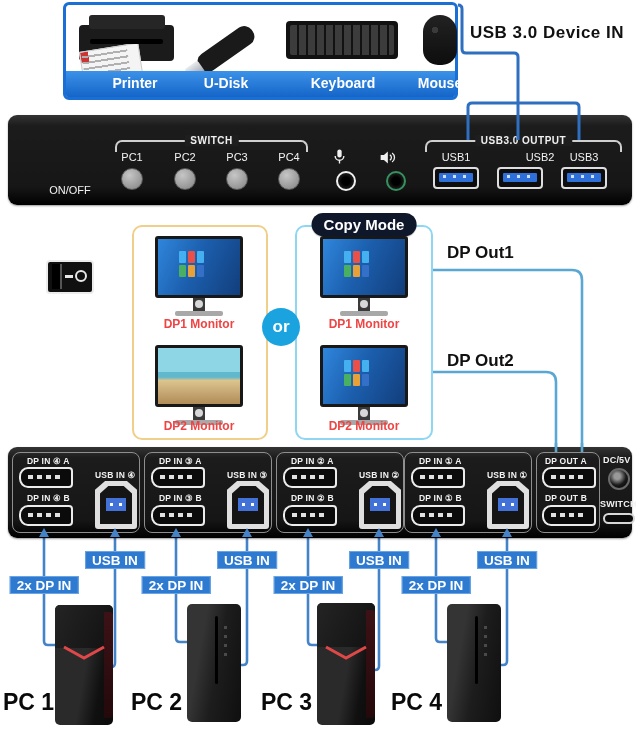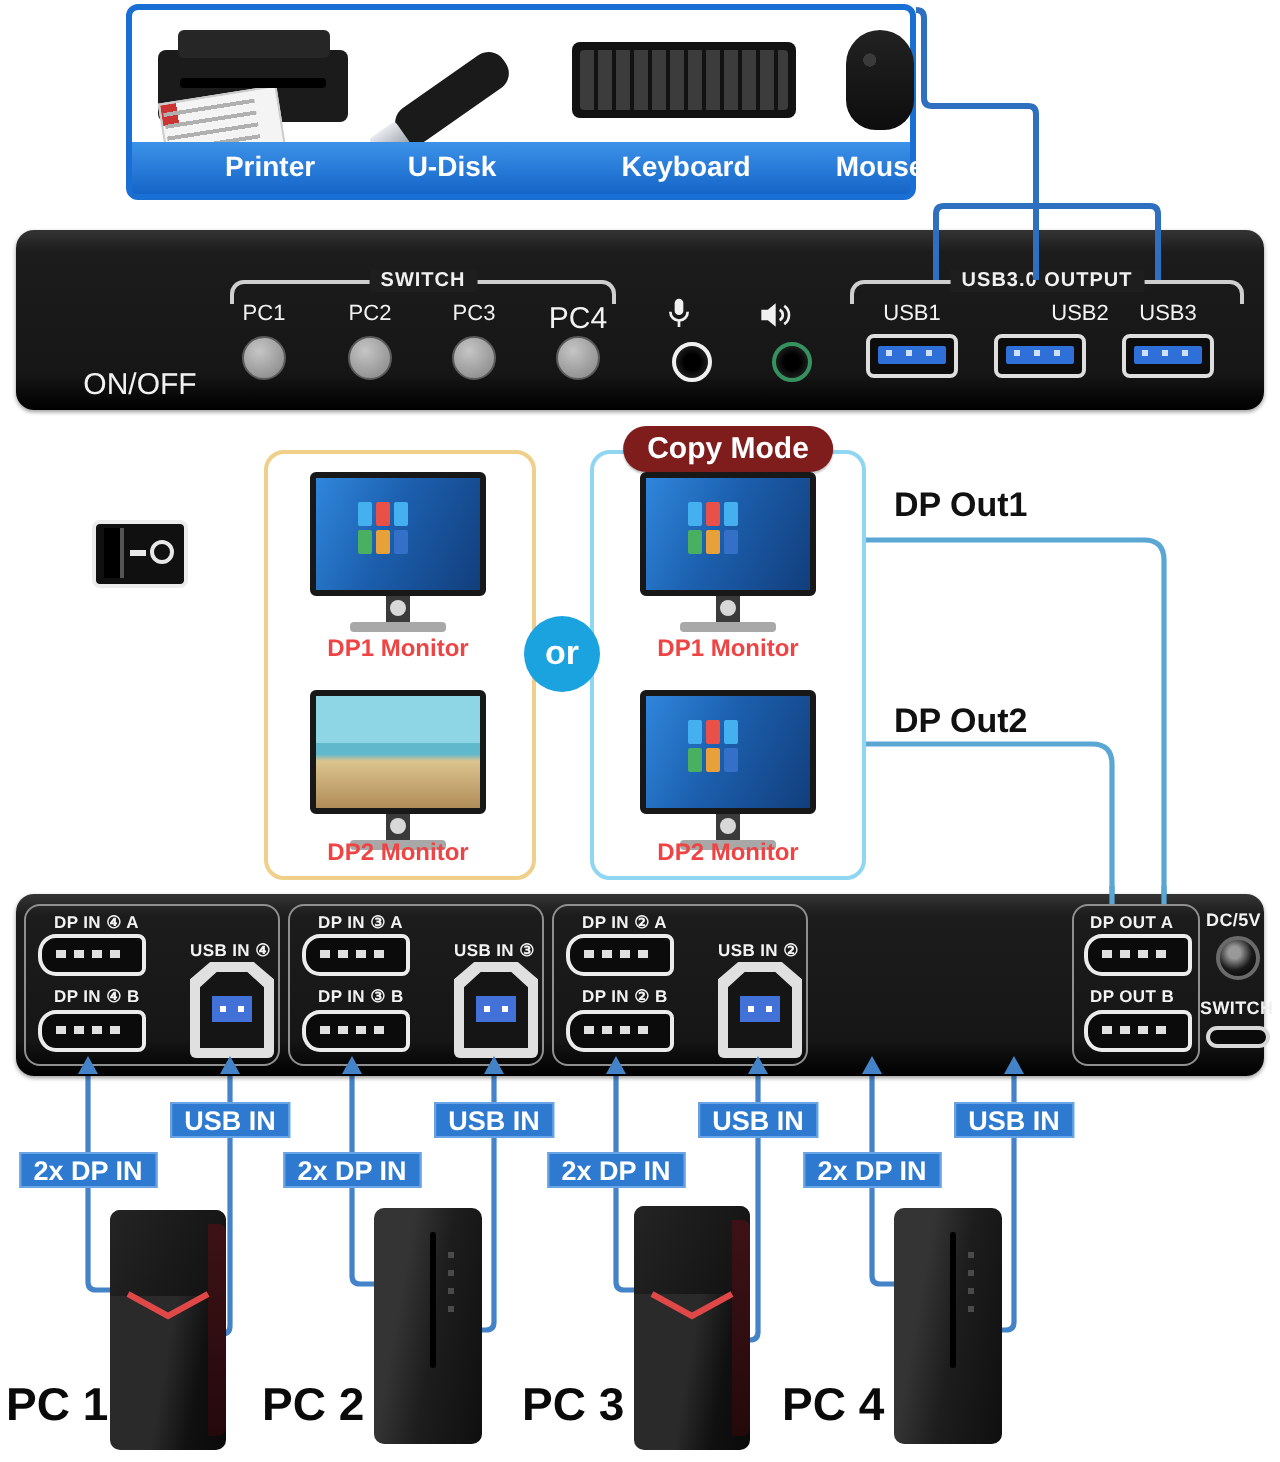--- a/index.html
+++ b/index.html
@@ -173,6 +173,7 @@
       <span class="periph-label" style="left:374px">Mouse</span>
     </div>
   </div>
+  <div class="abs devin-title z2">USB 3.0 Device IN</div>
 
   <div class="abs device z2" style="top:115px;height:90px;">
     <div class="abs rocker" style="position:absolute;">

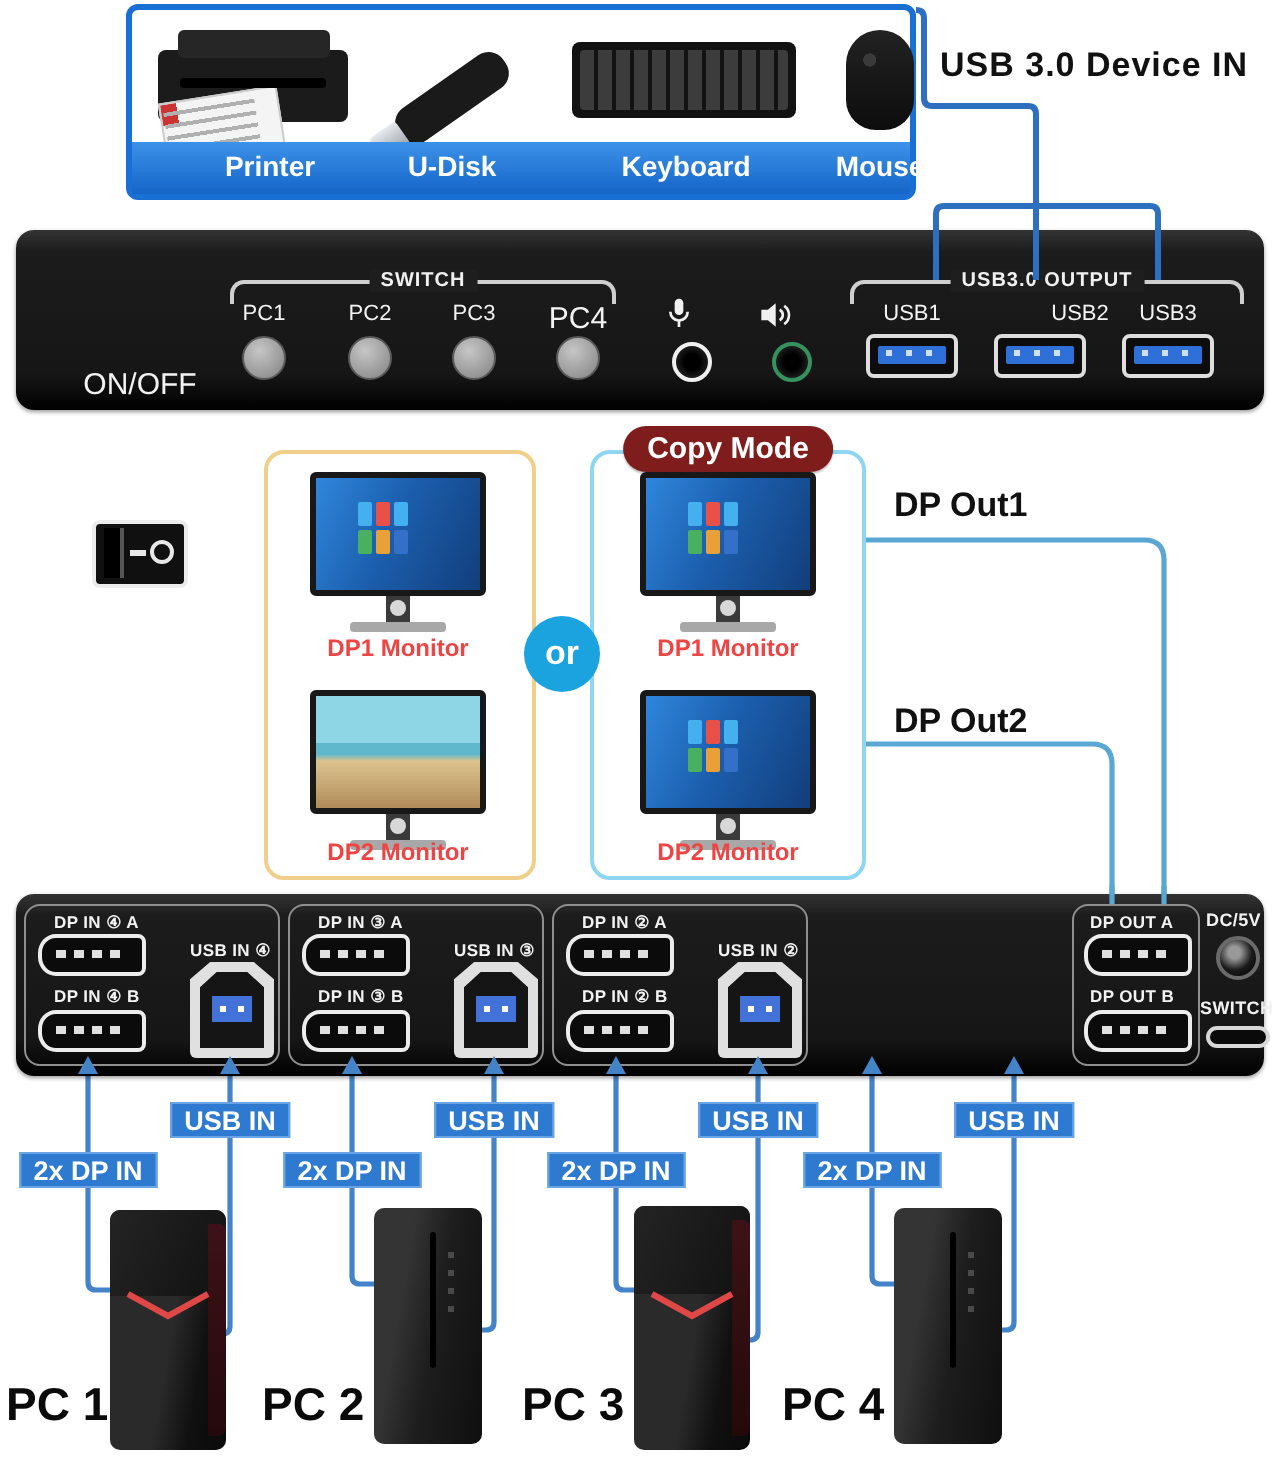--- a/index.html
+++ b/index.html
@@ -189,7 +189,7 @@
     <div class="abs wlabel center" style="left:124px;top:36px;font-size:11px;">PC1</div>
     <div class="abs wlabel center" style="left:177px;top:36px;font-size:11px;">PC2</div>
     <div class="abs wlabel center" style="left:229px;top:36px;font-size:11px;">PC3</div>
-    <div class="abs wlabel center" style="left:281px;top:36px;font-size:15px;">PC4</div>
+    <div class="abs wlabel center" style="left:281px;top:36px;font-size:11px;">PC4</div>
     <div class="abs pc-btn" style="left:113px;top:53px;"></div>
     <div class="abs pc-btn" style="left:166px;top:53px;"></div>
     <div class="abs pc-btn" style="left:218px;top:53px;"></div>

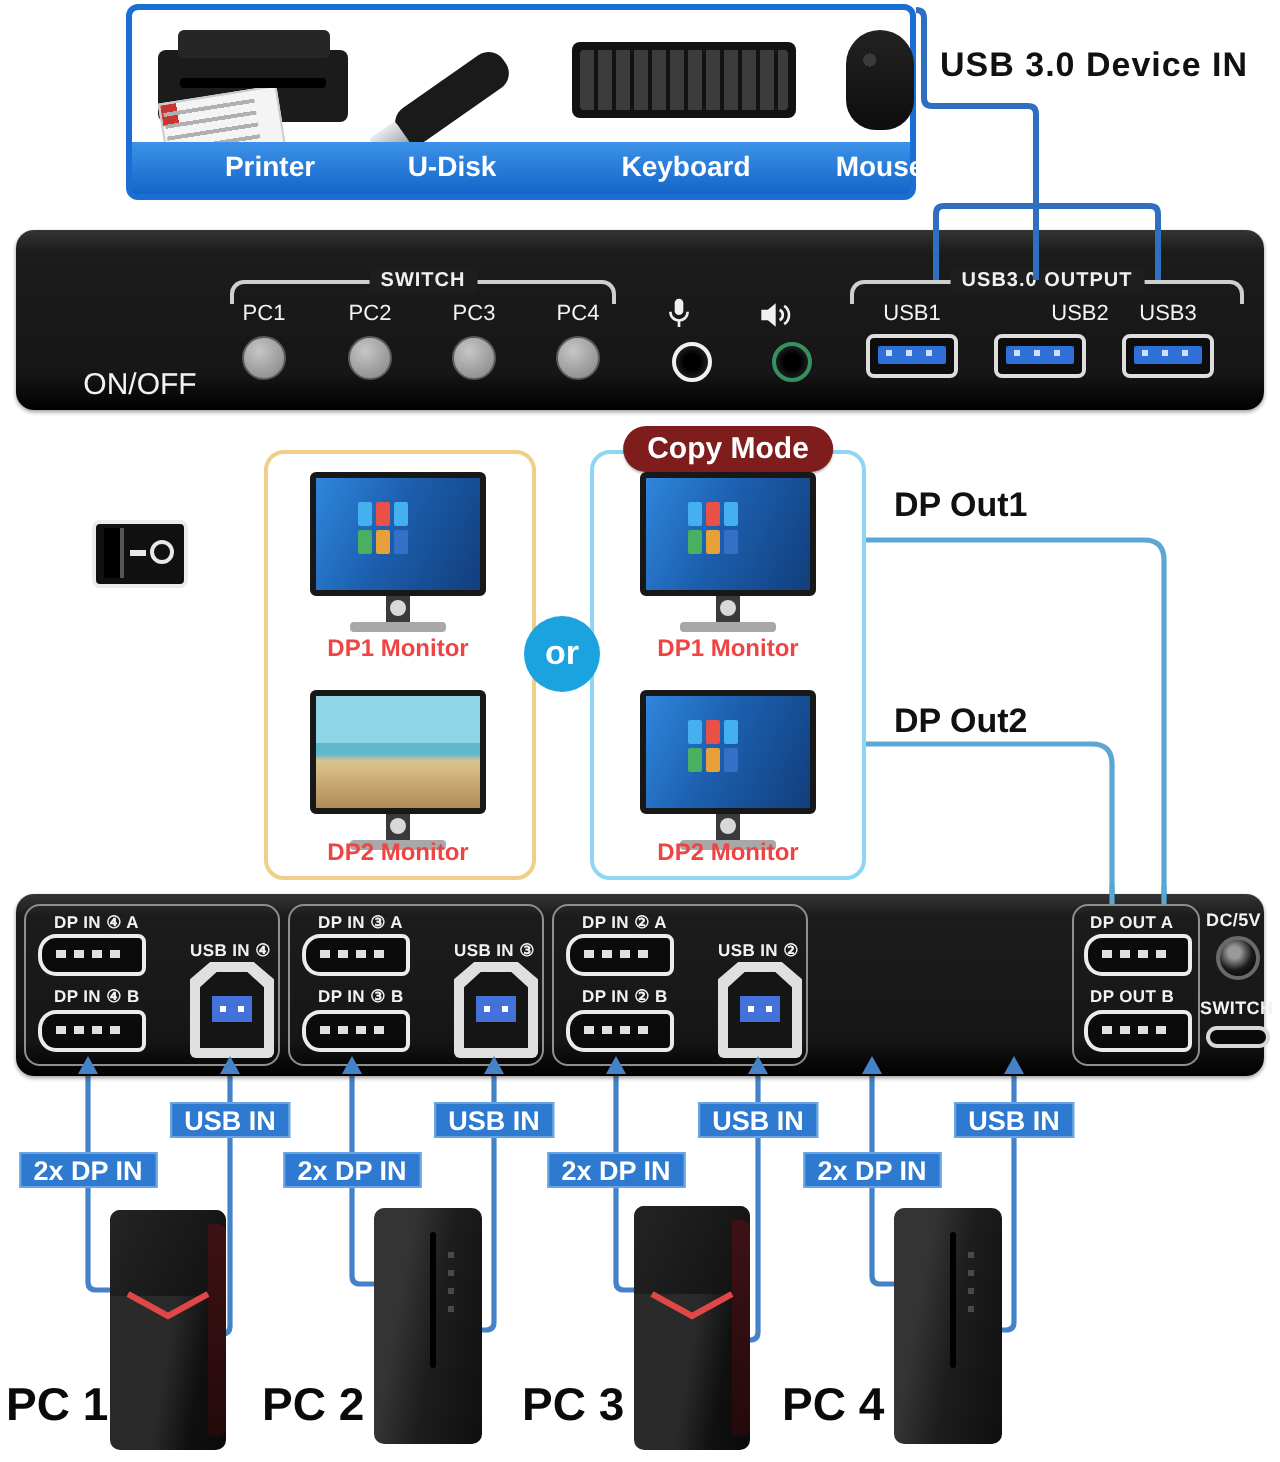--- a/index.html
+++ b/index.html
@@ -181,7 +181,7 @@
         <div class="rocker-dash"></div>
         <div class="rocker-circ"></div>
     </div>
-    <div class="abs wlabel center" style="left:62px;top:69px;font-size:15px;">ON/OFF</div>
+    <div class="abs wlabel center" style="left:62px;top:69px;font-size:11px;">ON/OFF</div>
 
     <div class="bracket" style="left:107px;top:25px;width:193px;">
       <span class="bracket-label">SWITCH</span>

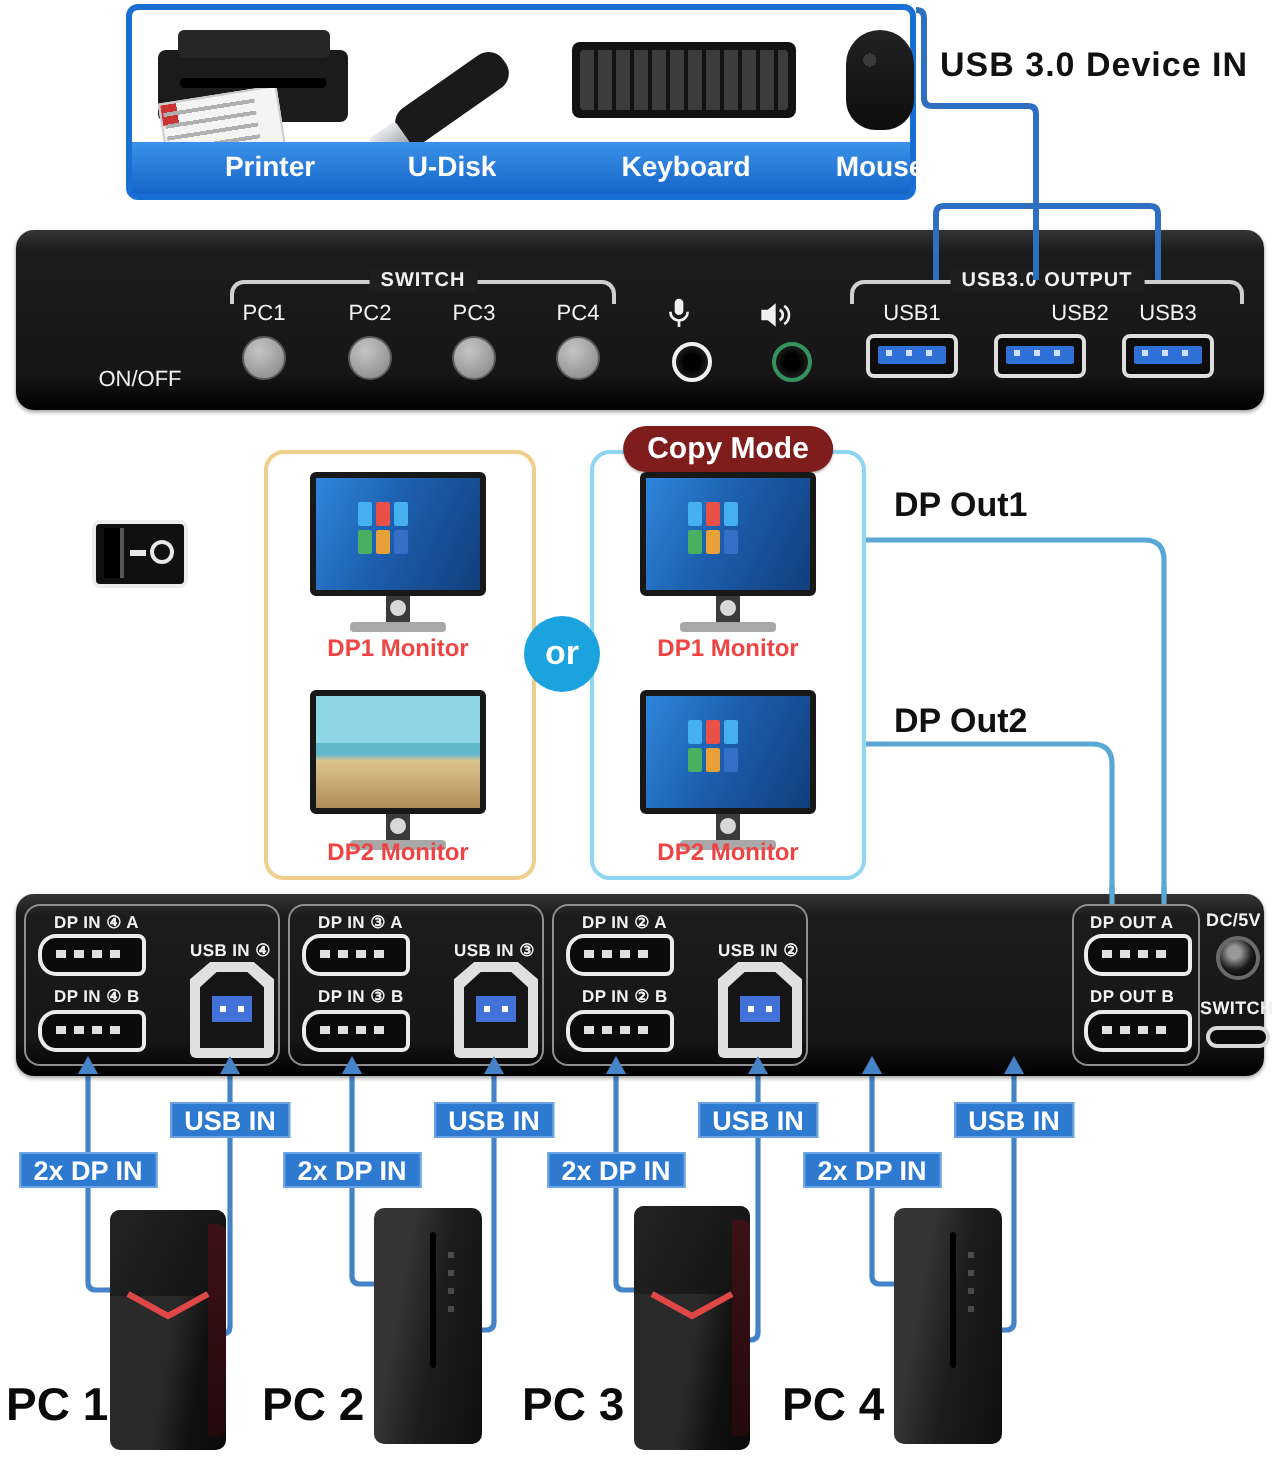--- a/index.html
+++ b/index.html
@@ -249,7 +249,7 @@
   </div>
 
   <div class="abs mode-box z2" style="left:295px;width:138px;border:2.5px solid #8fd6f2;">
-    <div class="mode-badge" style="background:#7f1d1d;">Copy Mode</div>
+    <div class="mode-badge" style="background:#0f172a;">Copy Mode</div>
     <div class="monitor" style="left:23px;top:9px;">
       <div class="mscreen win-bg">
           <div class="tiles">

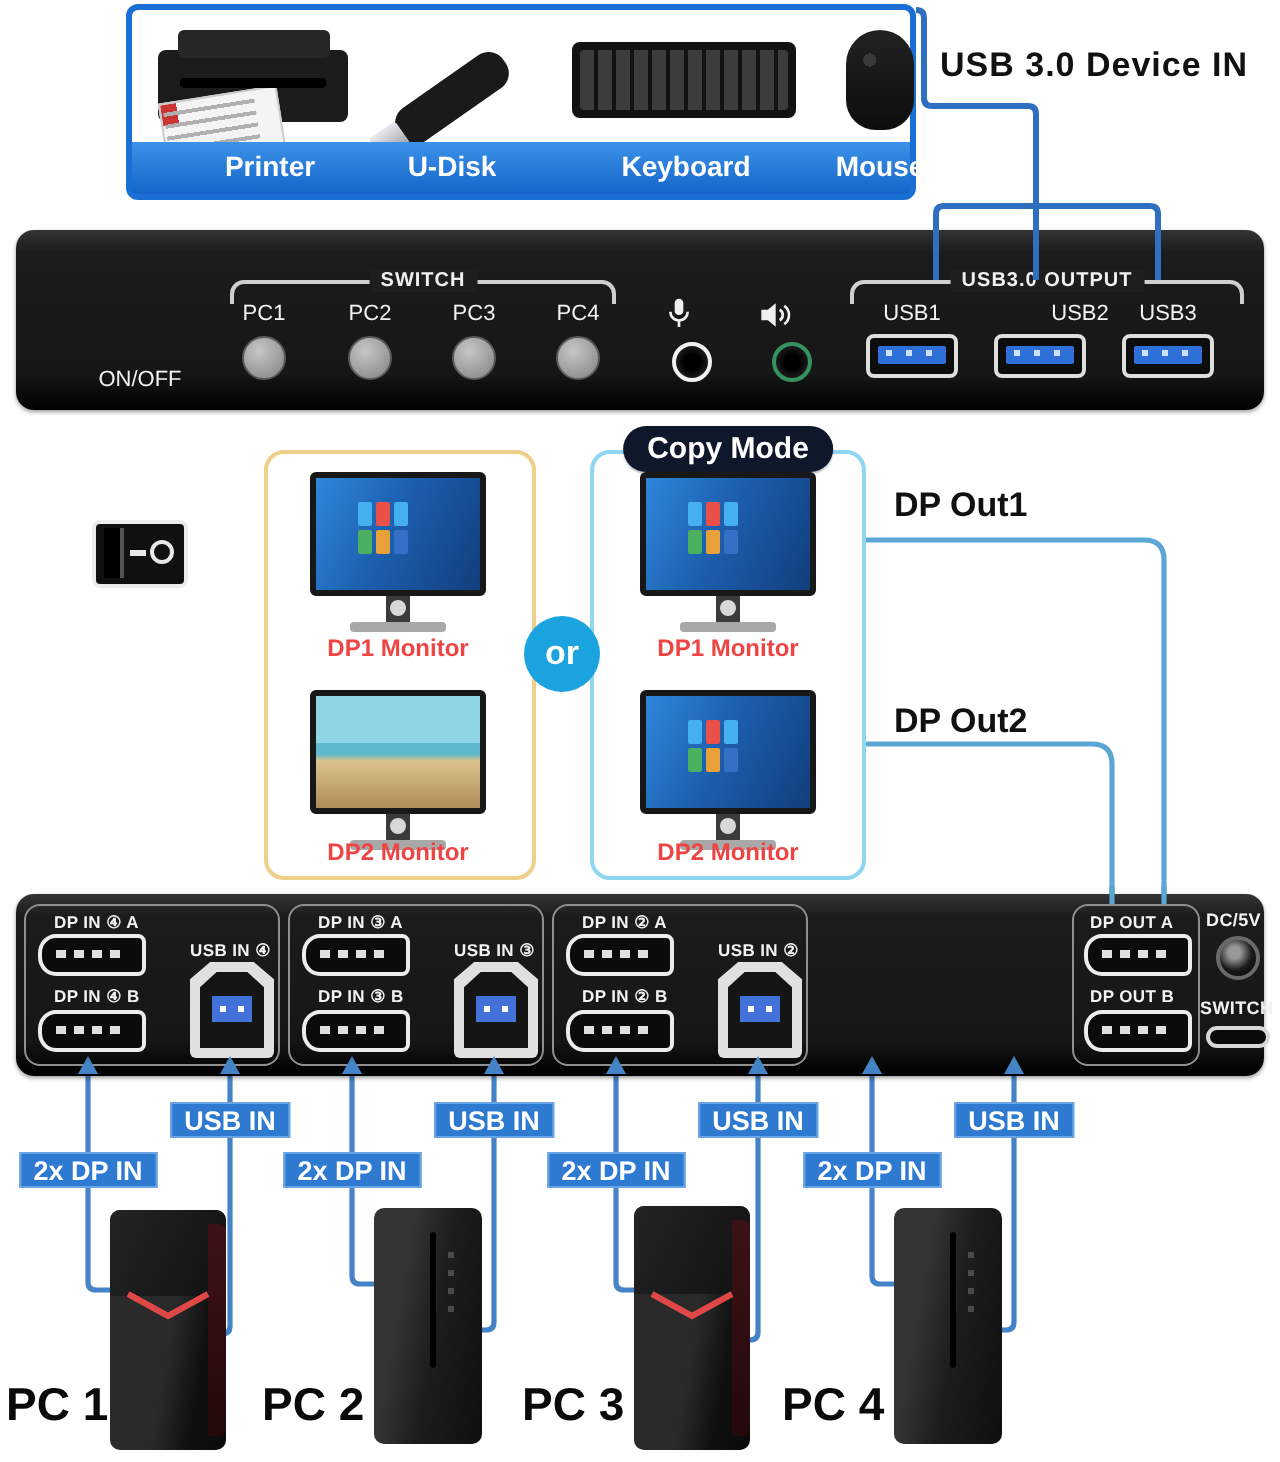--- a/index.html
+++ b/index.html
@@ -337,6 +337,21 @@
         </div>
     </div>
 
+    <div class="abs pgroup" style="left:396px;top:5px;width:128px;height:81px;">
+      <span class="plabel" style="left:14px;top:3px;">DP IN ① A</span>
+      <div class="dp-port" style="left:6px;top:14px;">
+          <div class="dp-pins"></div>
+        </div>
+      <span class="plabel" style="left:82px;top:17px;">USB IN ①</span>
+      <div class="usbb" style="left:82px;top:28px;">
+          <div class="usbb-in"></div>
+          <div class="usbb-blue"></div>
+        </div>
+      <span class="plabel" style="left:14px;top:40px;">DP IN ① B</span>
+      <div class="dp-port" style="left:6px;top:52px;">
+          <div class="dp-pins"></div>
+        </div>
+    </div>
 
     <div class="abs pgroup" style="left:528px;top:5px;width:64px;height:81px;">
       <span class="plabel" style="left:8px;top:3px;">DP OUT A</span>

